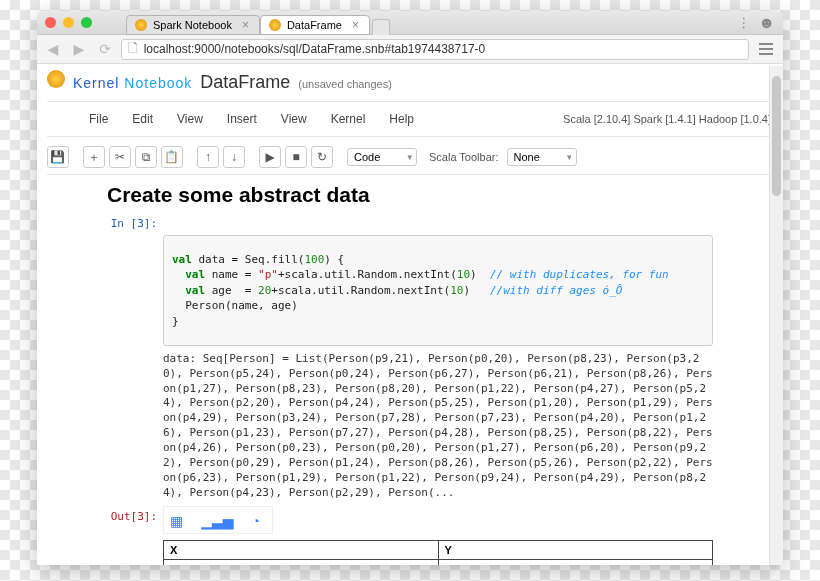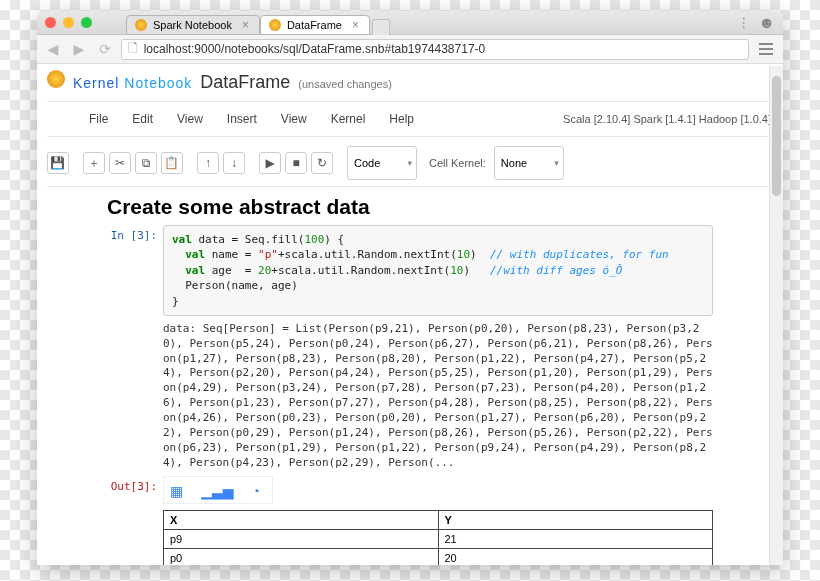--- a/index.html
+++ b/index.html
@@ -54,7 +54,7 @@
 .tbtn { width:22px; height:22px; border:1px solid #ccc; border-radius:3px;
   display:flex; align-items:center; justify-content:center; font-size:12px; color:#555; background:#fff; }
 .tsep { width:6px; }
-.sel { height:34px; border:1px solid #ccc; border-radius:3px; padding:0 16px 0 6px;
+.sel { height:18px; border:1px solid #ccc; border-radius:3px; padding:0 16px 0 6px;
   font-size:11px; display:flex; align-items:center; position:relative; background:#fff; min-width:70px; }
 .sel::after { content:"▾"; position:absolute; right:4px; font-size:9px; color:#888; }
 .ct-label { font-size:11px; color:#555; margin:0 4px 0 8px; }

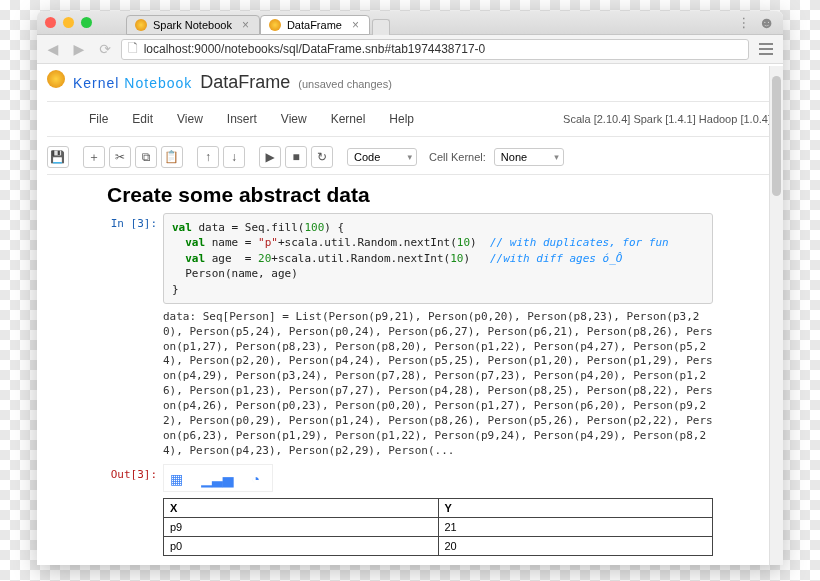--- a/index.html
+++ b/index.html
@@ -168,7 +168,7 @@
       <div class="sel">
           <span>Code</span>
         </div>
-      <span class="ct-label">Cell Kernel:</span>
+      <span class="ct-label">Scala Toolbar:</span>
       <div class="sel">
           <span>None</span>
         </div>

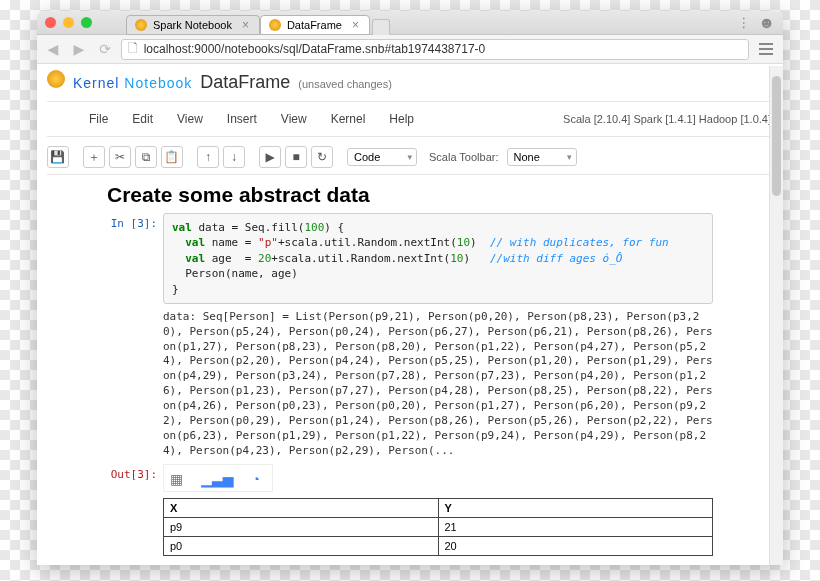--- a/index.html
+++ b/index.html
@@ -66,8 +66,8 @@
 .prompt.in { color:#1b5fb2 } .prompt.out { color:#b71c1c }
 .cellbody { flex:1; }
 .codebox { border:1px solid #cfcfcf; background:#f7f7f7; border-radius:3px;
-  padding:6px 8px; font-family:Menlo,Monaco,monospace; font-size:11px; line-height:1.4;
-  white-space:pre; color:#222; }
+  padding:16px 8px; font-family:Menlo,Monaco,monospace; font-size:11px; line-height:1.4;
+  white-space:pre; color:#222;margin-top:22px; }
 .kw { color:#008000; font-weight:bold } .num { color:#1a8c1a } .str { color:#b22222 }
 .cm { color:#1e90ff; font-style:italic }
 .outtext { font-family:Menlo,Monaco,monospace; font-size:11px; line-height:1.35;

